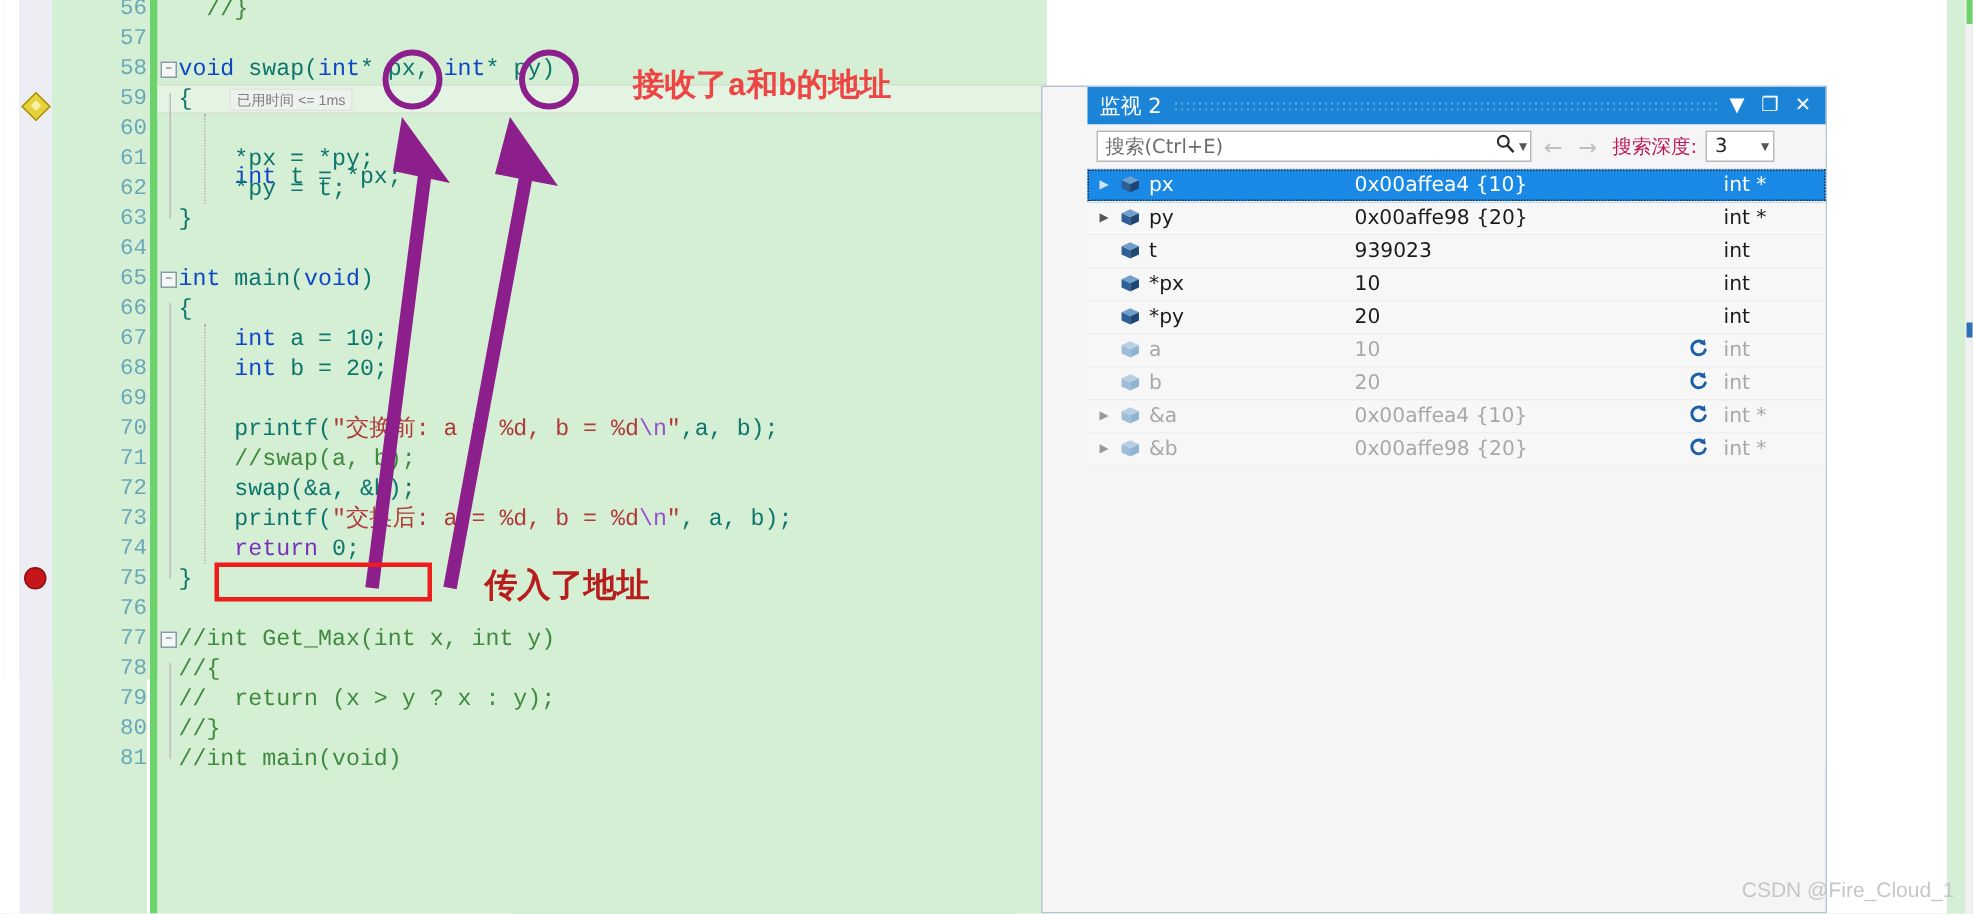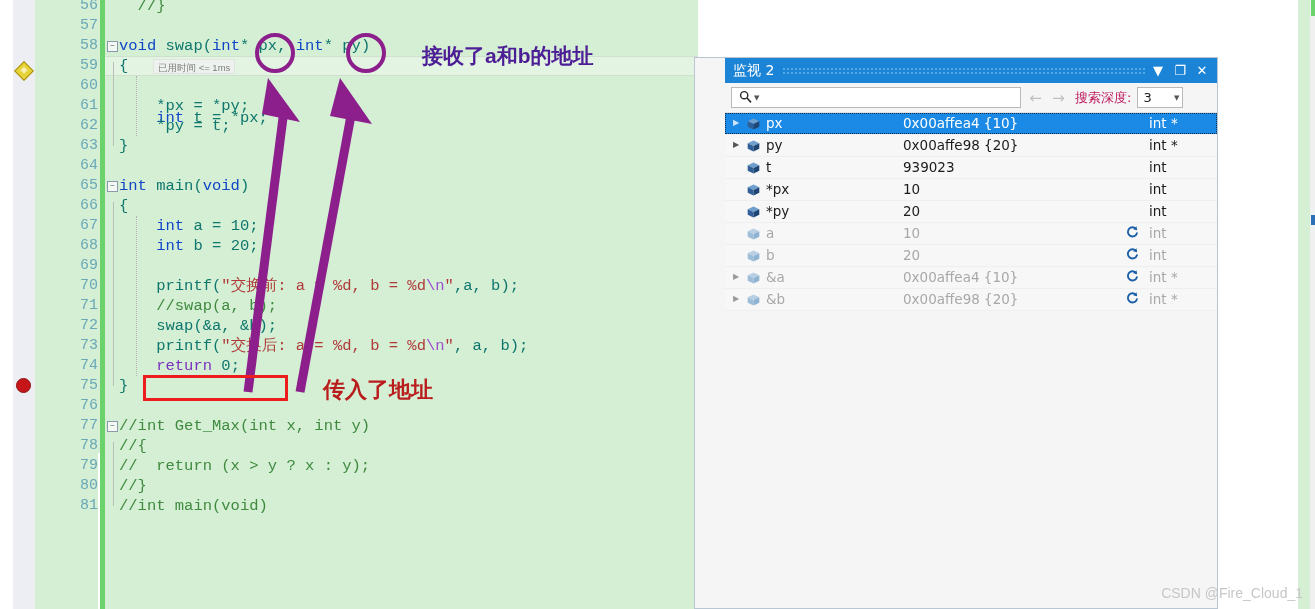--- a/index.html
+++ b/index.html
@@ -79,8 +79,8 @@
 
   
   .anno-cn{
-    position:absolute;color:#4c1d95;font-size:21px;font-weight:bold;
-    font-family:Liberation Sans, sans-serif;white-space:nowrap;
+    position:absolute;color:#ef4444;font-size:21px;font-weight:bold;
+    font-family:Liberation Mono, monospace;white-space:nowrap;
   }
   .anno-cn-red{
     position:absolute;color:#b91c1c;font-size:22px;font-weight:bold;

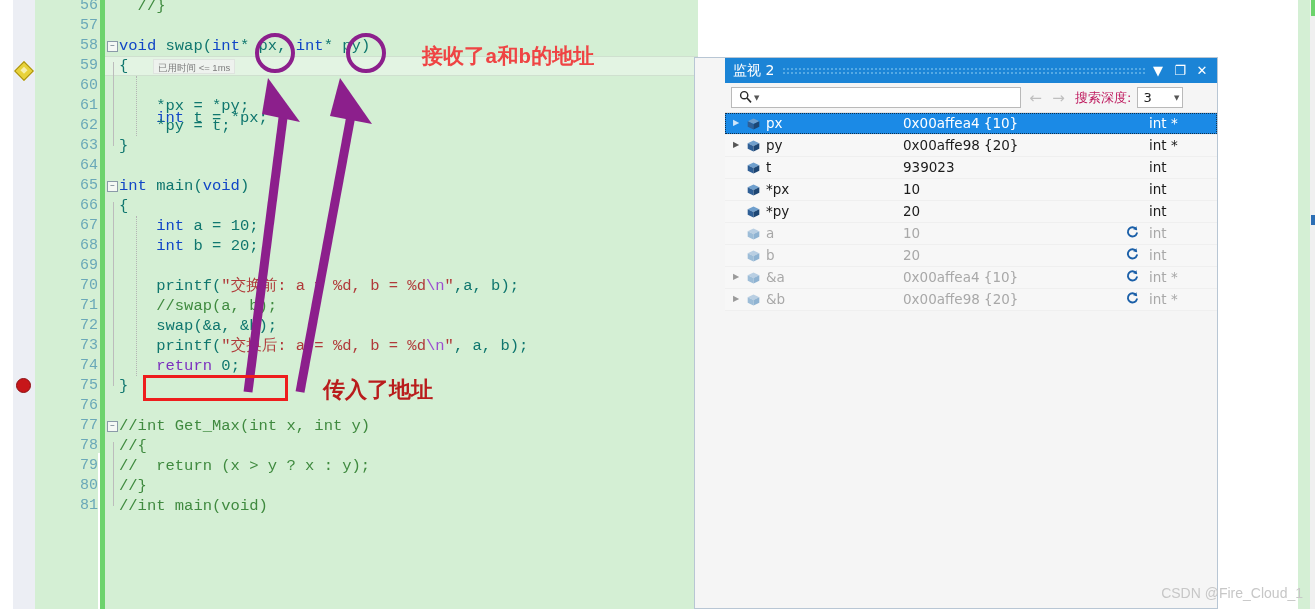--- a/index.html
+++ b/index.html
@@ -295,6 +295,7 @@
 
   <div class="w-toolbar">
     <div class="w-search">
+      <span class="w-search-input">搜索(Ctrl+E)</span>
       <span class="w-ico">
         <svg width="13" height="13" viewBox="0 0 13 13">
           <circle cx="5.2" cy="5.2" r="3.6" stroke="#2a2a2a" stroke-width="1.4" fill="none"></circle>

